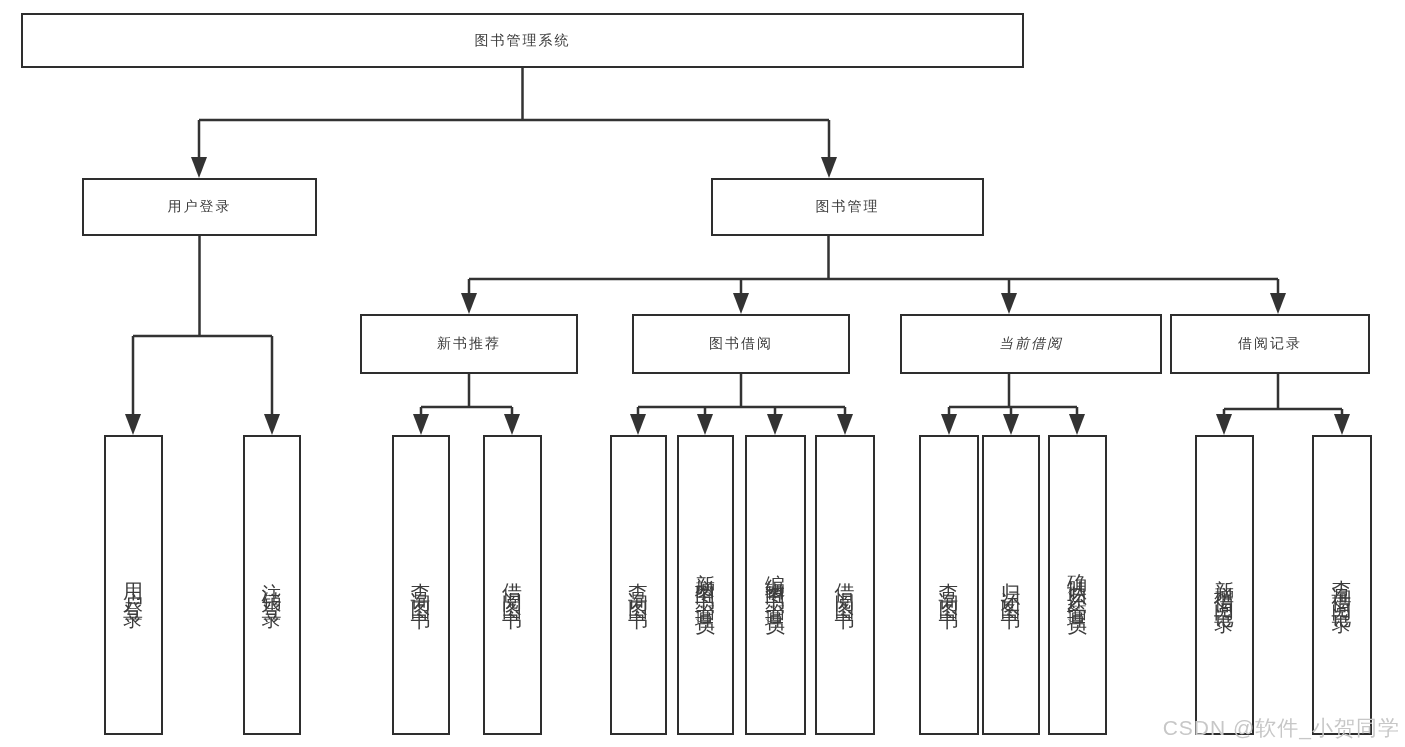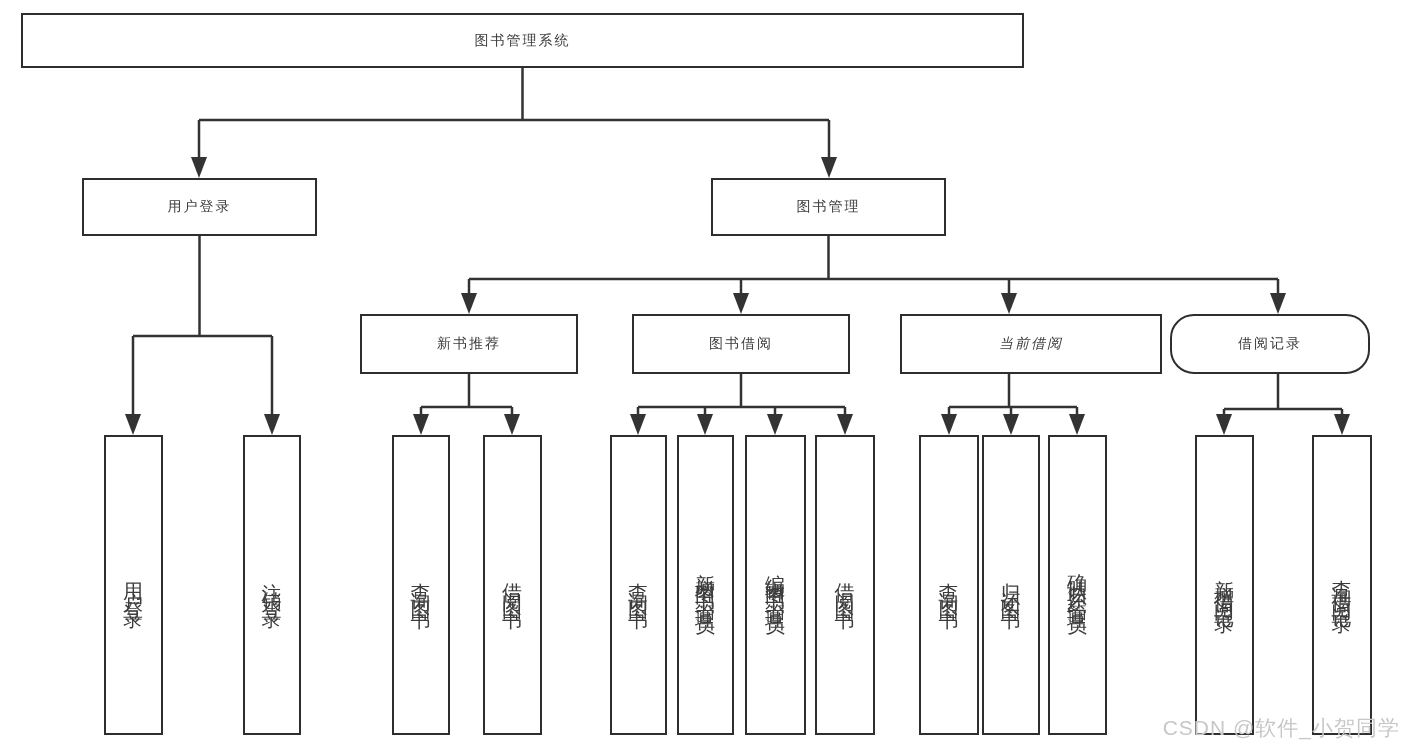--- a/index.html
+++ b/index.html
@@ -97,7 +97,7 @@
   <div class="hbox" style="left:21px;top:13px;width:1003px;height:55px;">图书管理系统</div>
 
   <div class="hbox" style="left:82px;top:178px;width:235px;height:58px;">用户登录</div>
-  <div class="hbox" style="left:711px;top:178px;width:235px;height:58px;">图书管理</div>
+  <div class="hbox" style="left:711px;top:178px;width:273px;height:58px;">图书管理</div>
 
   <div class="hbox" style="left:632px;top:314px;width:218px;height:60px;">图书借阅</div>
   <div class="hbox" style="left:360px;top:314px;width:218px;height:60px;">新书推荐</div>

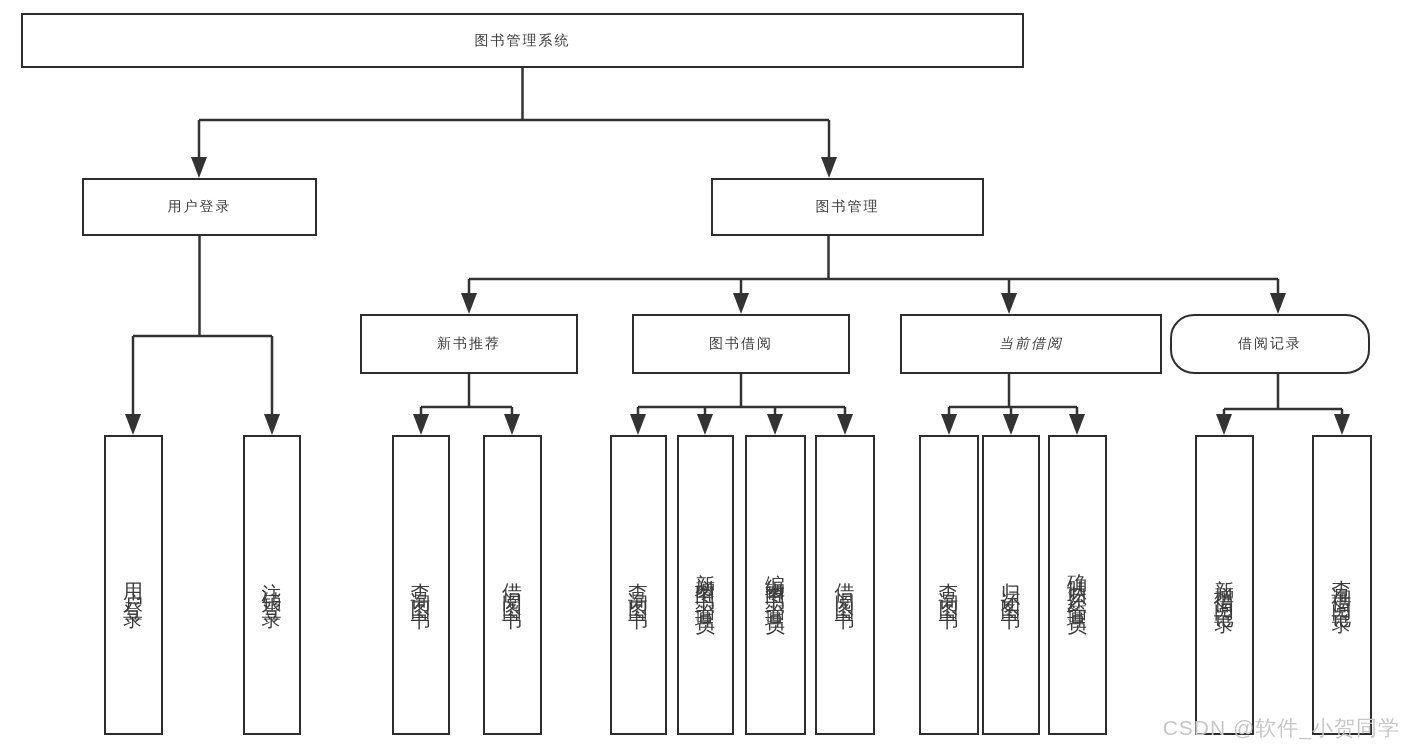--- a/index.html
+++ b/index.html
@@ -102,7 +102,7 @@
   <div class="hbox" style="left:632px;top:314px;width:218px;height:60px;">图书借阅</div>
   <div class="hbox" style="left:360px;top:314px;width:218px;height:60px;">新书推荐</div>
   <div class="hbox" style="left:900px;top:314px;width:262px;height:60px;font-style:italic;">当前借阅</div>
-  <div class="hbox" style="left:1170px;top:314px;width:200px;height:60px;border-radius:24px;">借阅记录</div>
+  <div class="hbox" style="left:1170px;top:314px;width:200px;height:60px;">借阅记录</div>
 
   <div class="vbox" style="left:104px;top:435px;width:59px;height:300px;">用户登录</div>
   <div class="vbox" style="left:243px;top:435px;width:58px;height:300px;">注销登录</div>

